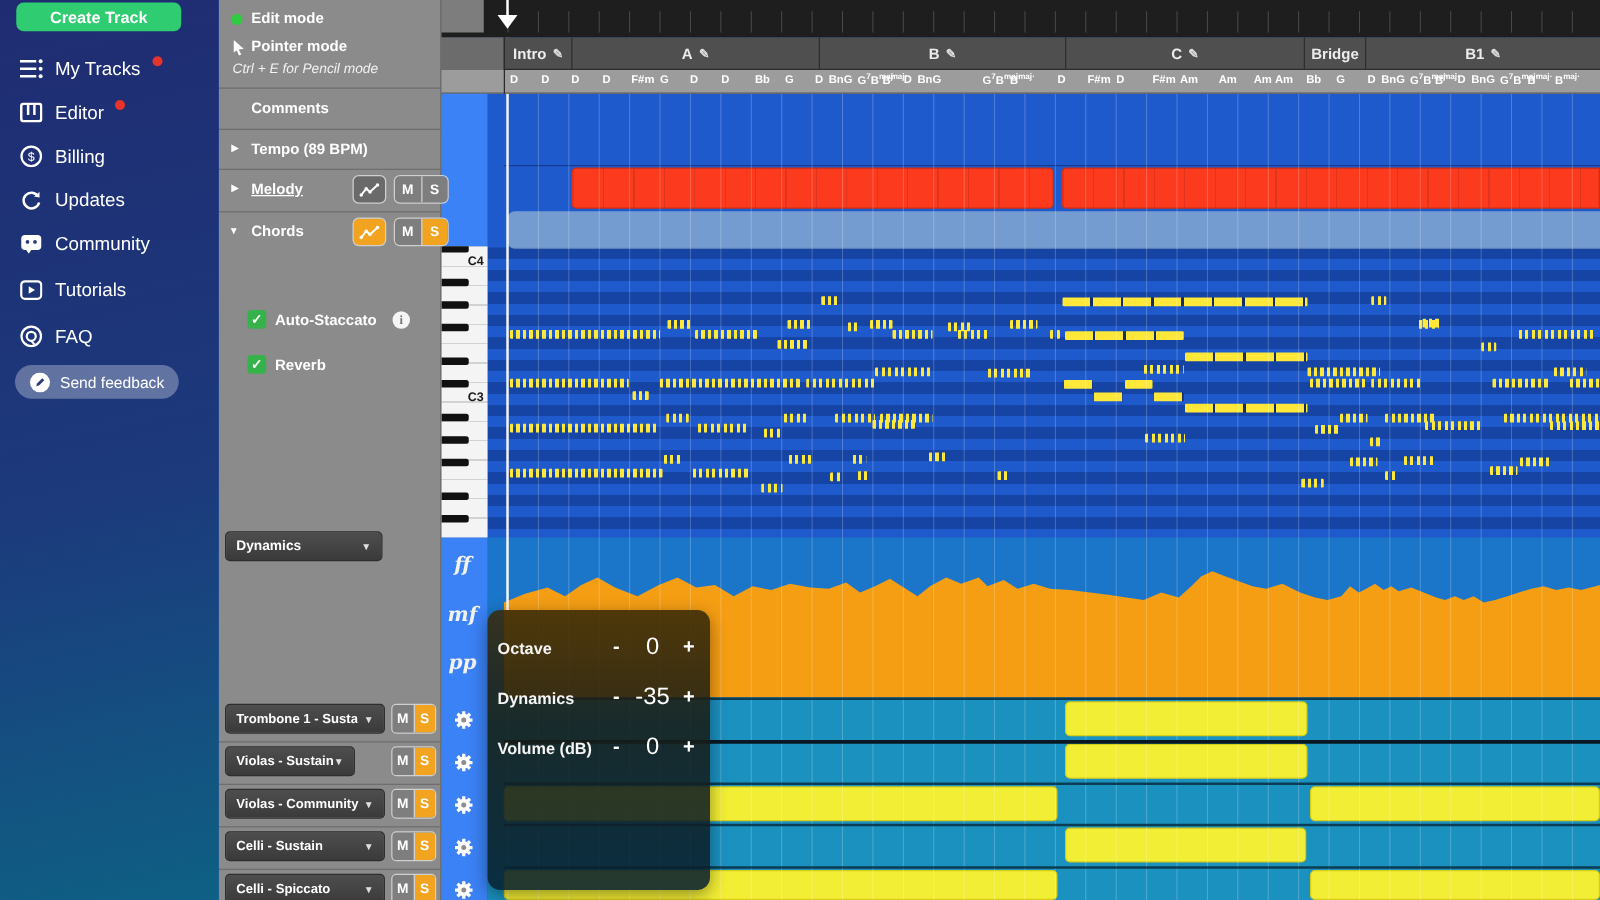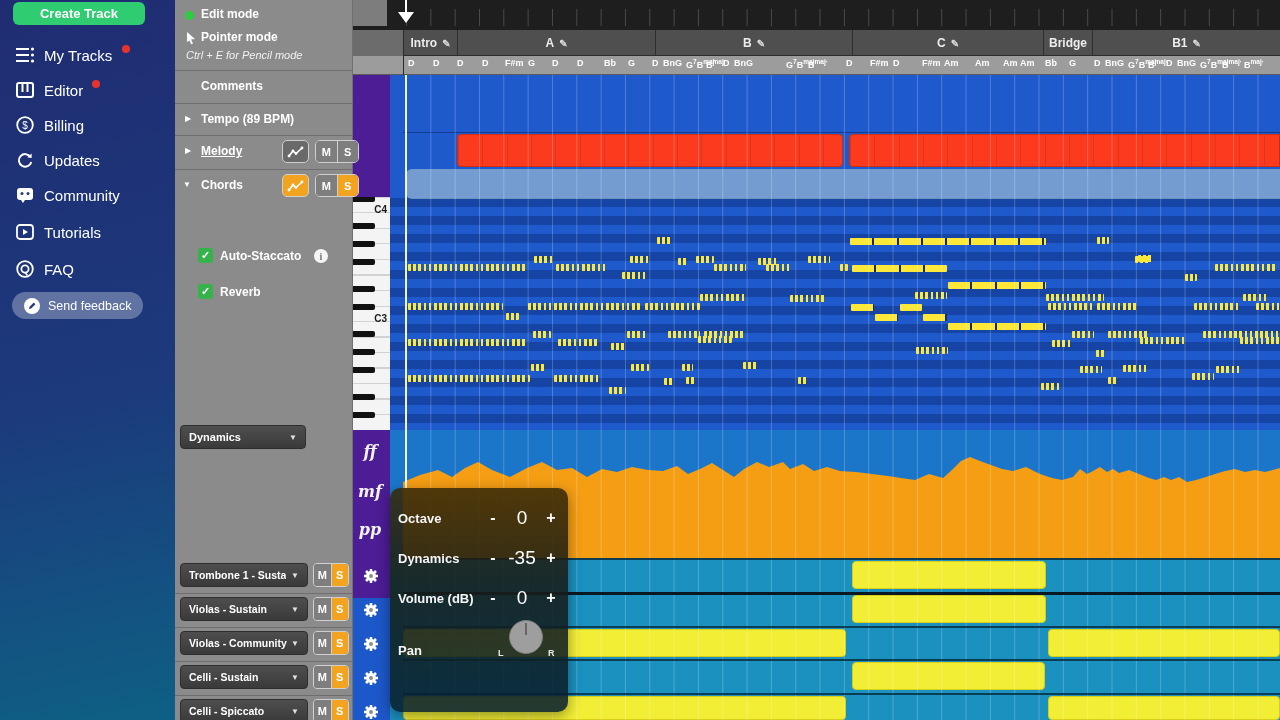--- a/index.html
+++ b/index.html
@@ -41,7 +41,7 @@
   .chord{top:58px;color:#fff;font-size:9px;font-weight:bold;white-space:nowrap;}
   .chord sup{font-size:6.5px;}
   
-  #gutter{position:absolute;left:353px;top:75px;width:37px;height:523px;background:#4c1d95;}
+  #gutter{position:absolute;left:353px;top:75px;width:37px;height:645px;background:#3b82f6;}
   #keyboard{position:absolute;left:0;top:122px;width:37px;height:233px;background:#f4f4f4;overflow:hidden;
      background-image:repeating-linear-gradient(180deg,rgba(0,0,0,.14) 0 1px,transparent 1px 15.5px);}
   .blackkey{left:0;width:22px;height:6px;background:#111;border-radius:0 2px 2px 0;}

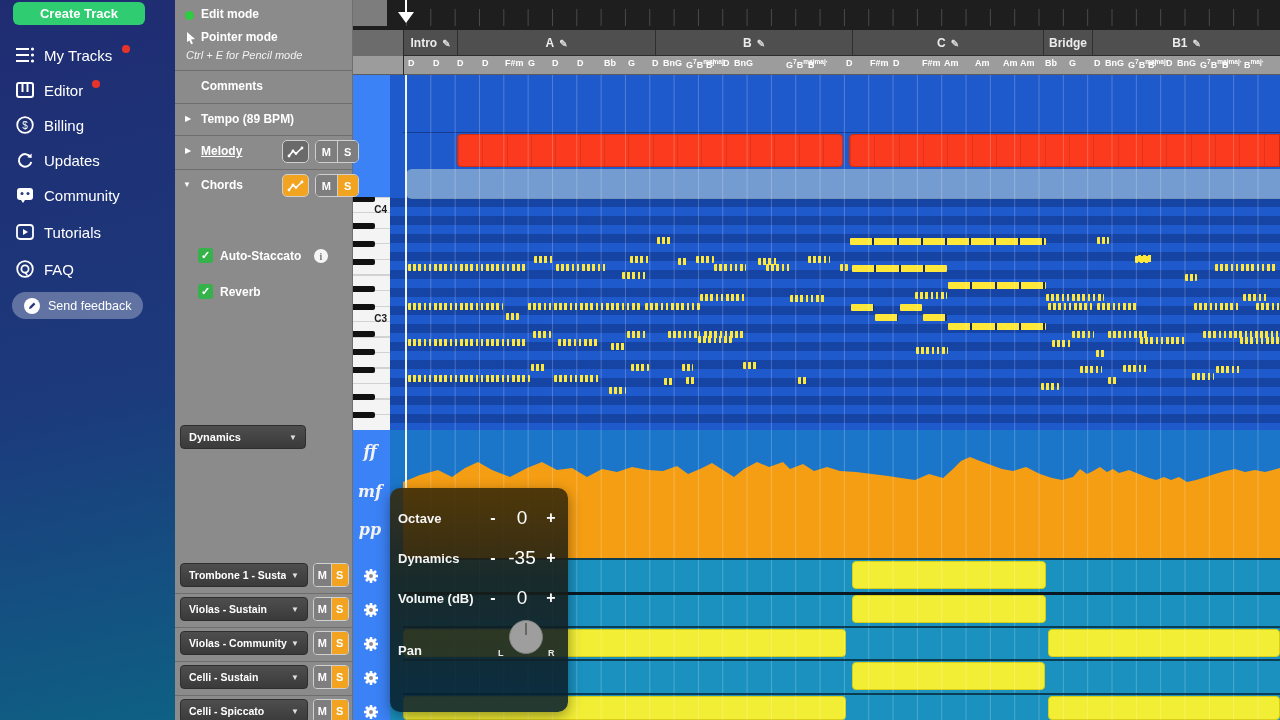--- a/index.html
+++ b/index.html
@@ -442,7 +442,7 @@
           <span class="msbtn on">S</span>
         </div>
         <div class="pdiv" style="top: 593px;"></div>
-        <div class="ddark" style="left: 5px; top: 597px; width: 128px;">
+        <div class="ddark" style="left: 5px; top: 597px; width: 104px;">
           <span style="white-space: nowrap; overflow: hidden; font-size: 10.5px;">Violas - Sustain</span>
           <span class="ddcaret">▼</span>
         </div>

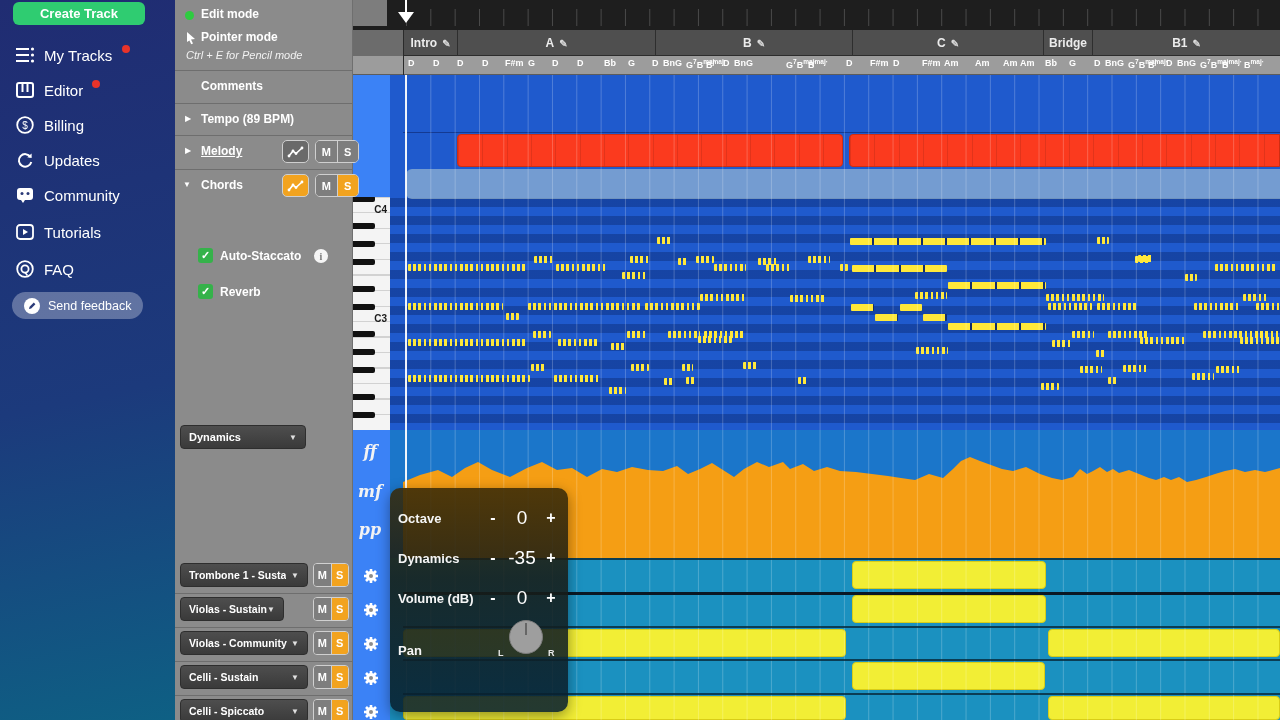--- a/index.html
+++ b/index.html
@@ -587,14 +587,6 @@
       <span class="stepval">0</span>
       <span class="stepbtn">+</span>
     </div>
-    <div class="poprow" style="top:140px;height:44px;">
-      <span class="poplabel">Pan</span>
-      <span class="knob">
-          <span class="knobline"></span>
-        </span>
-      <span class="panlr" style="left:100px;">L</span>
-      <span class="panlr" style="left:150px;">R</span>
-    </div>
   </div>
 
 </div>

